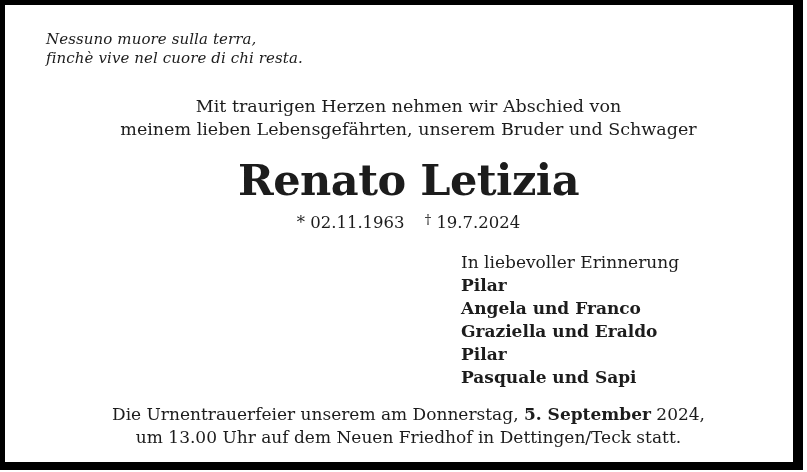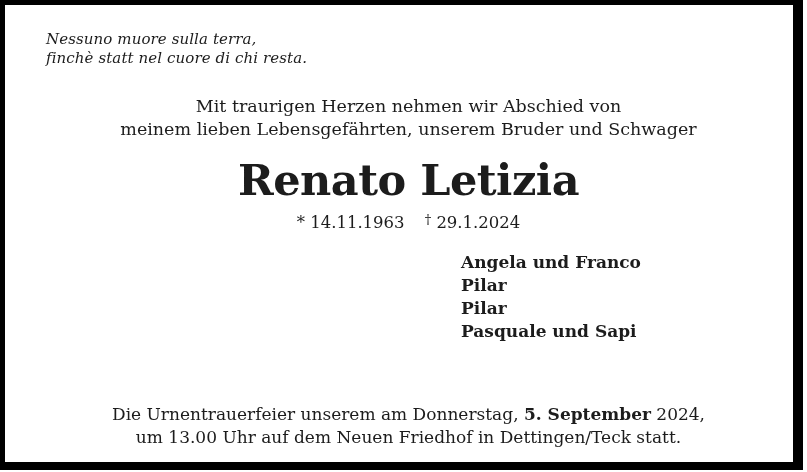--- a/index.html
+++ b/index.html
@@ -112,7 +112,7 @@
 
     <div class="epigraph">
       <div>Nessuno muore sulla terra,</div>
-      <div>finchè statt nel cuore di chi resta.</div>
+      <div>finchè vive nel cuore di chi resta.</div>
     </div>
 
 

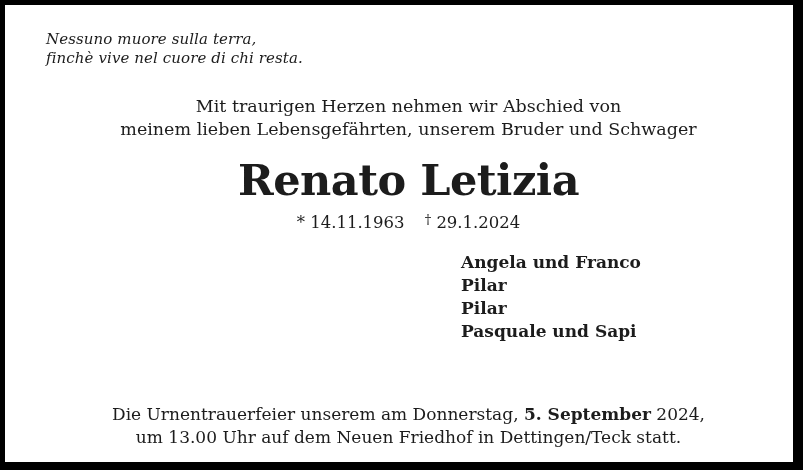--- a/index.html
+++ b/index.html
@@ -124,7 +124,7 @@
     <h1 class="deceased-name">Renato Letizia</h1>
 
     <div class="life-dates">
-      <span><span>*</span> <span>14.11.1963</span></span><span class="death-group"><span class="death-symbol">†</span> <span>29.1.2024</span></span>
+      <span><span>*</span> <span>02.11.1963</span></span><span class="death-group"><span class="death-symbol">†</span> <span>29.1.2024</span></span>
     </div>
 
     <div class="mourners">

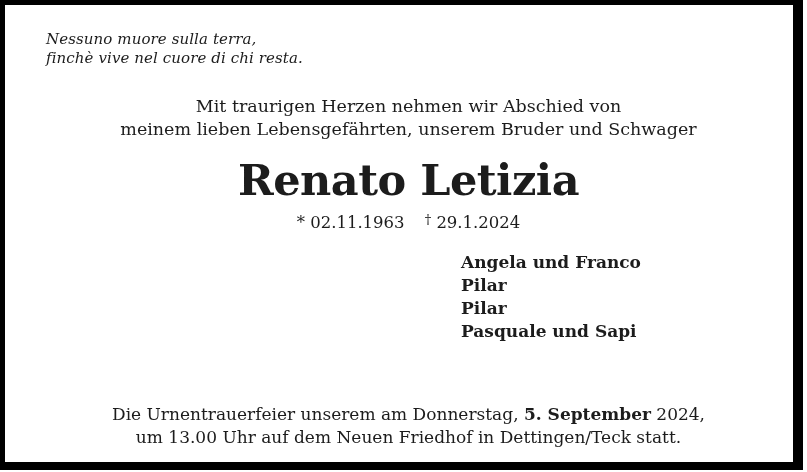--- a/index.html
+++ b/index.html
@@ -124,7 +124,7 @@
     <h1 class="deceased-name">Renato Letizia</h1>
 
     <div class="life-dates">
-      <span><span>*</span> <span>02.11.1963</span></span><span class="death-group"><span class="death-symbol">†</span> <span>29.1.2024</span></span>
+      <span><span>*</span> <span>02.11.1963</span></span><span class="death-group"><span class="death-symbol">†</span> <span>19.7.2024</span></span>
     </div>
 
     <div class="mourners">

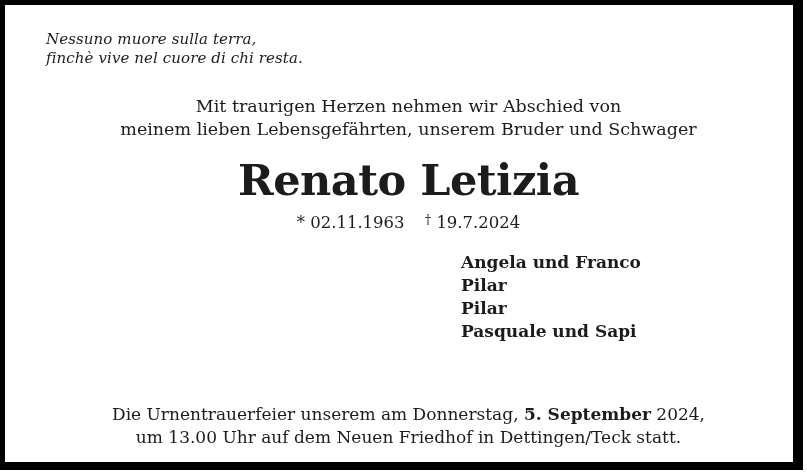--- a/index.html
+++ b/index.html
@@ -128,6 +128,7 @@
     </div>
 
     <div class="mourners">
+      <div>In liebevoller Erinnerung</div>
       <div class="mourner-name">Angela und Franco</div>
       <div class="mourner-name">Pilar</div>
       <div class="mourner-name">Pilar</div>

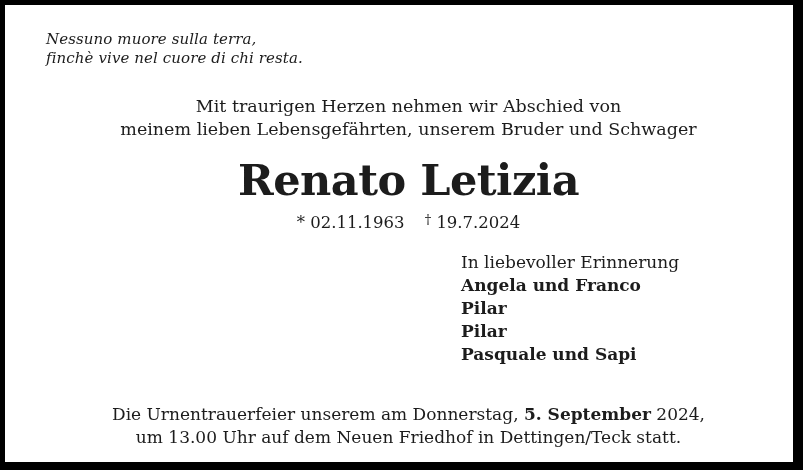--- a/index.html
+++ b/index.html
@@ -129,8 +129,8 @@
 
     <div class="mourners">
       <div>In liebevoller Erinnerung</div>
+      <div class="mourner-name">Pilar</div>
       <div class="mourner-name">Angela und Franco</div>
-      <div class="mourner-name">Pilar</div>
       <div class="mourner-name">Pilar</div>
       <div class="mourner-name">Pasquale und Sapi</div>
     </div>

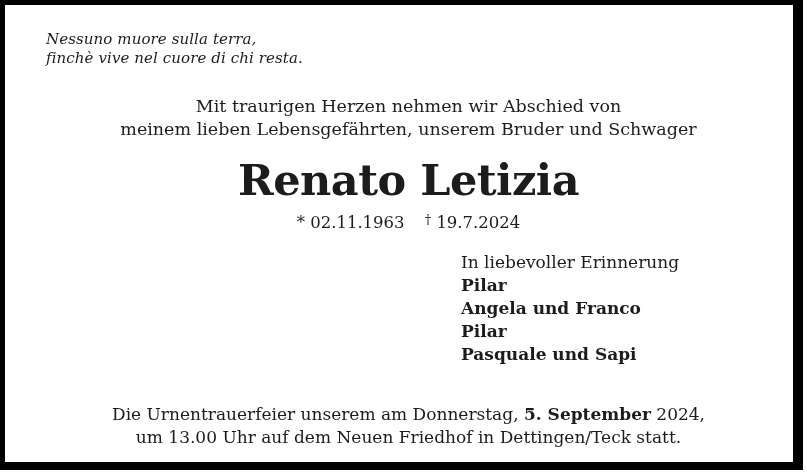--- a/index.html
+++ b/index.html
@@ -131,6 +131,7 @@
       <div>In liebevoller Erinnerung</div>
       <div class="mourner-name">Pilar</div>
       <div class="mourner-name">Angela und Franco</div>
+      <div class="mourner-name">Graziella und Eraldo</div>
       <div class="mourner-name">Pilar</div>
       <div class="mourner-name">Pasquale und Sapi</div>
     </div>

